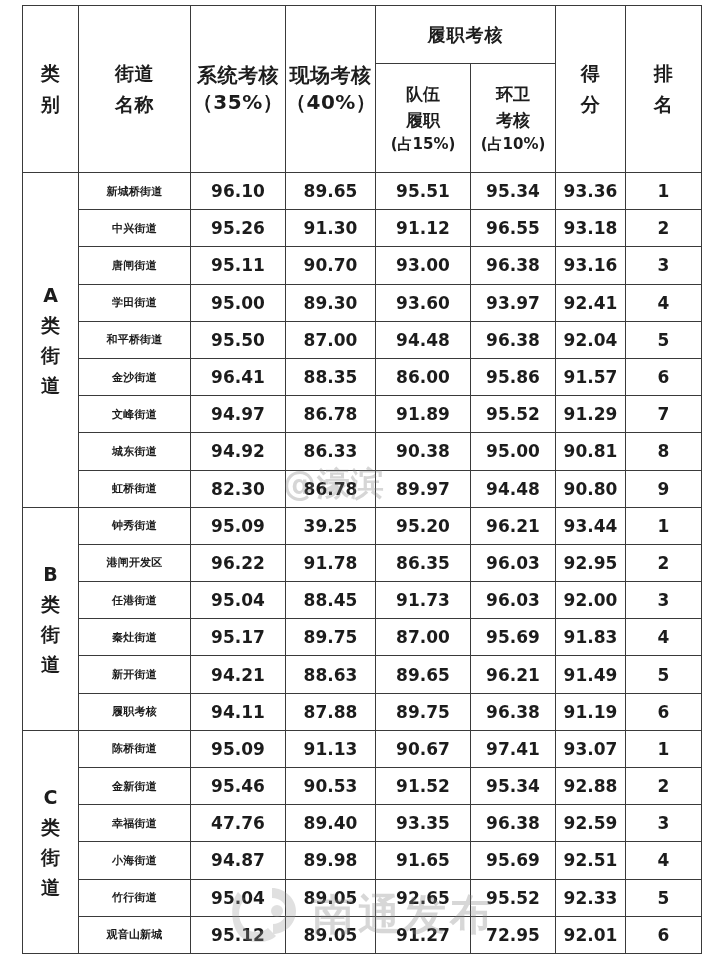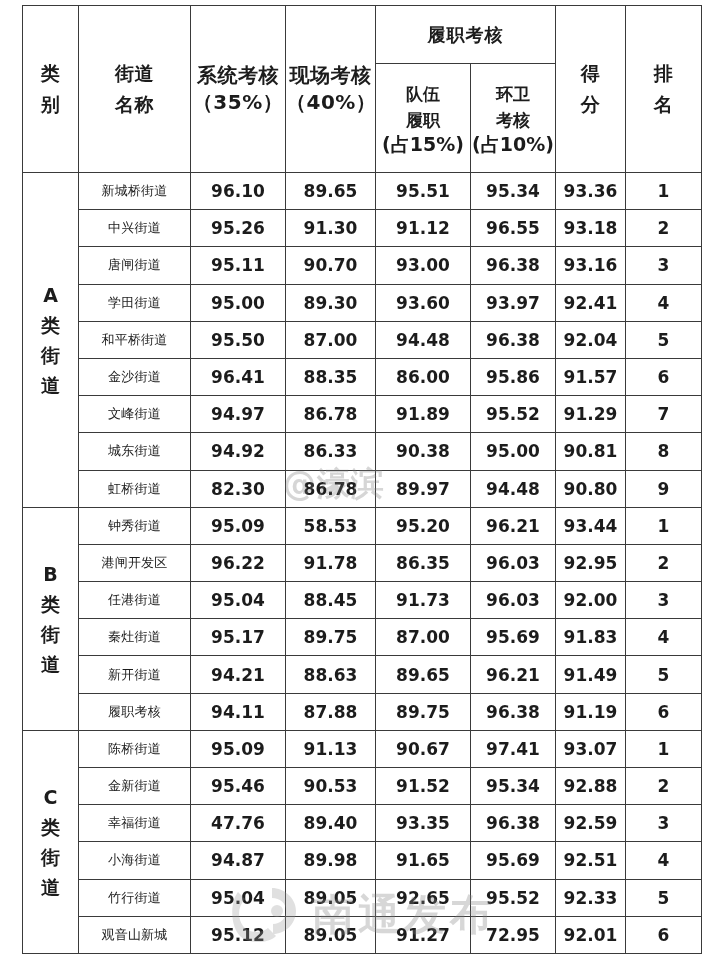--- a/index.html
+++ b/index.html
@@ -65,7 +65,7 @@
   }
   .hdr-sub .pct {
     display: block;
-    font-size: 19px;
+    font-size: 15px;
     line-height: 22px;
     letter-spacing: 0;
   }

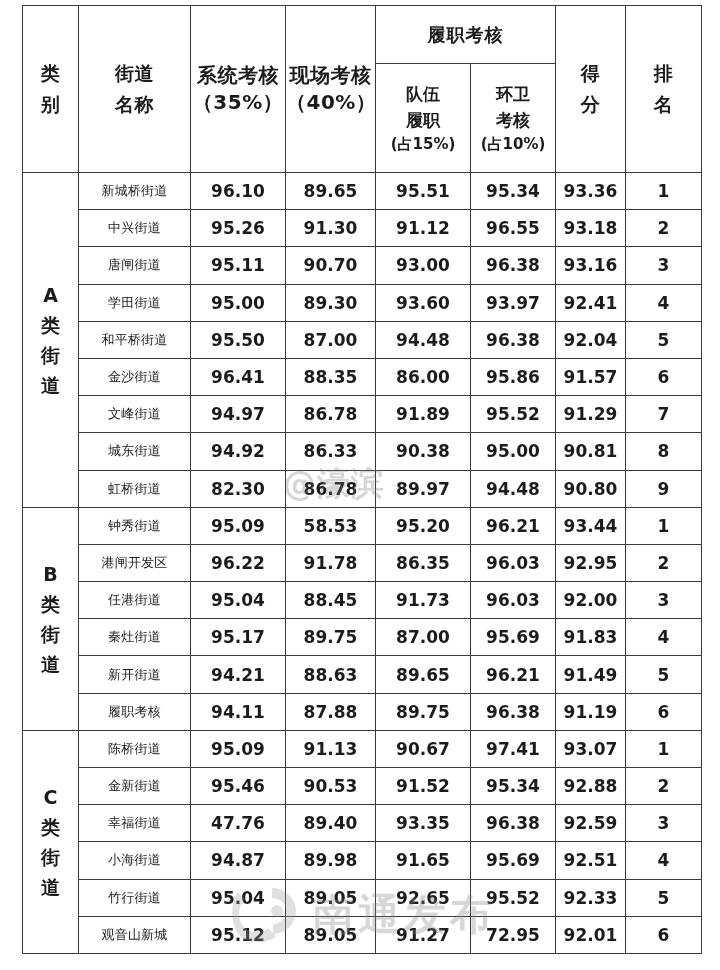--- a/index.html
+++ b/index.html
@@ -81,8 +81,8 @@
   }
   .cat-cell .stack { display: block; }
   .name-cell {
-    font-size: 13px;
-    font-weight: 400;
+    font-size: 11px;
+    font-weight: 700;
     letter-spacing: 0.2px;
   }
   .num-cell {

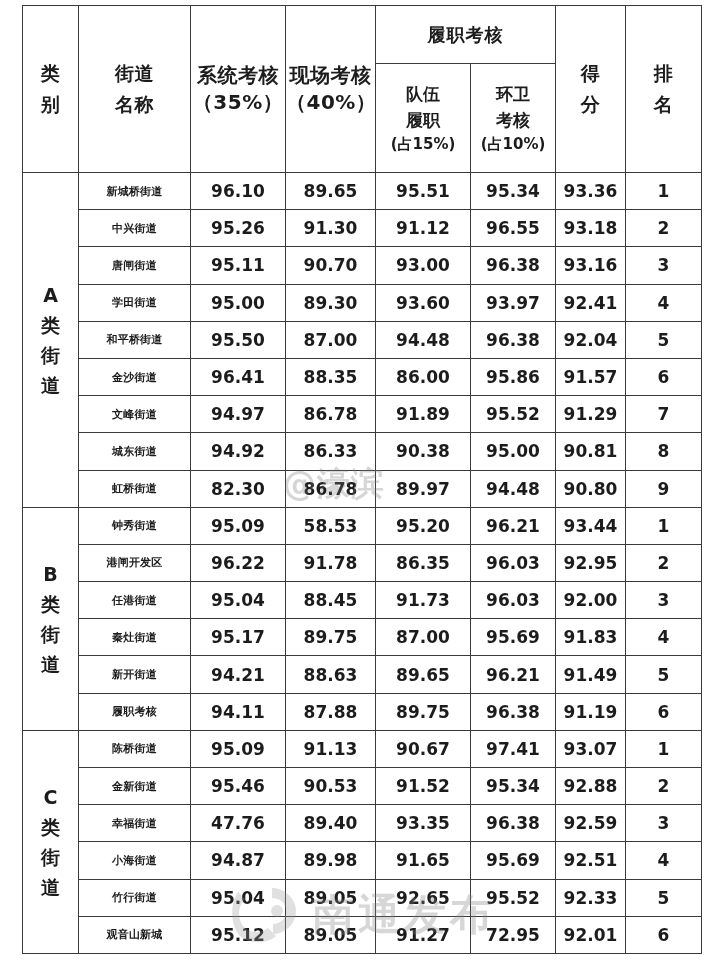--- a/index.html
+++ b/index.html
@@ -287,7 +287,7 @@
           </td>
           <td class="name-cell">钟秀街道</td>
           <td class="num-cell">95.09</td>
-          <td class="num-cell">58.53</td>
+          <td class="num-cell">39.25</td>
           <td class="num-cell">95.20</td>
           <td class="num-cell">96.21</td>
           <td class="num-cell">93.44</td>

